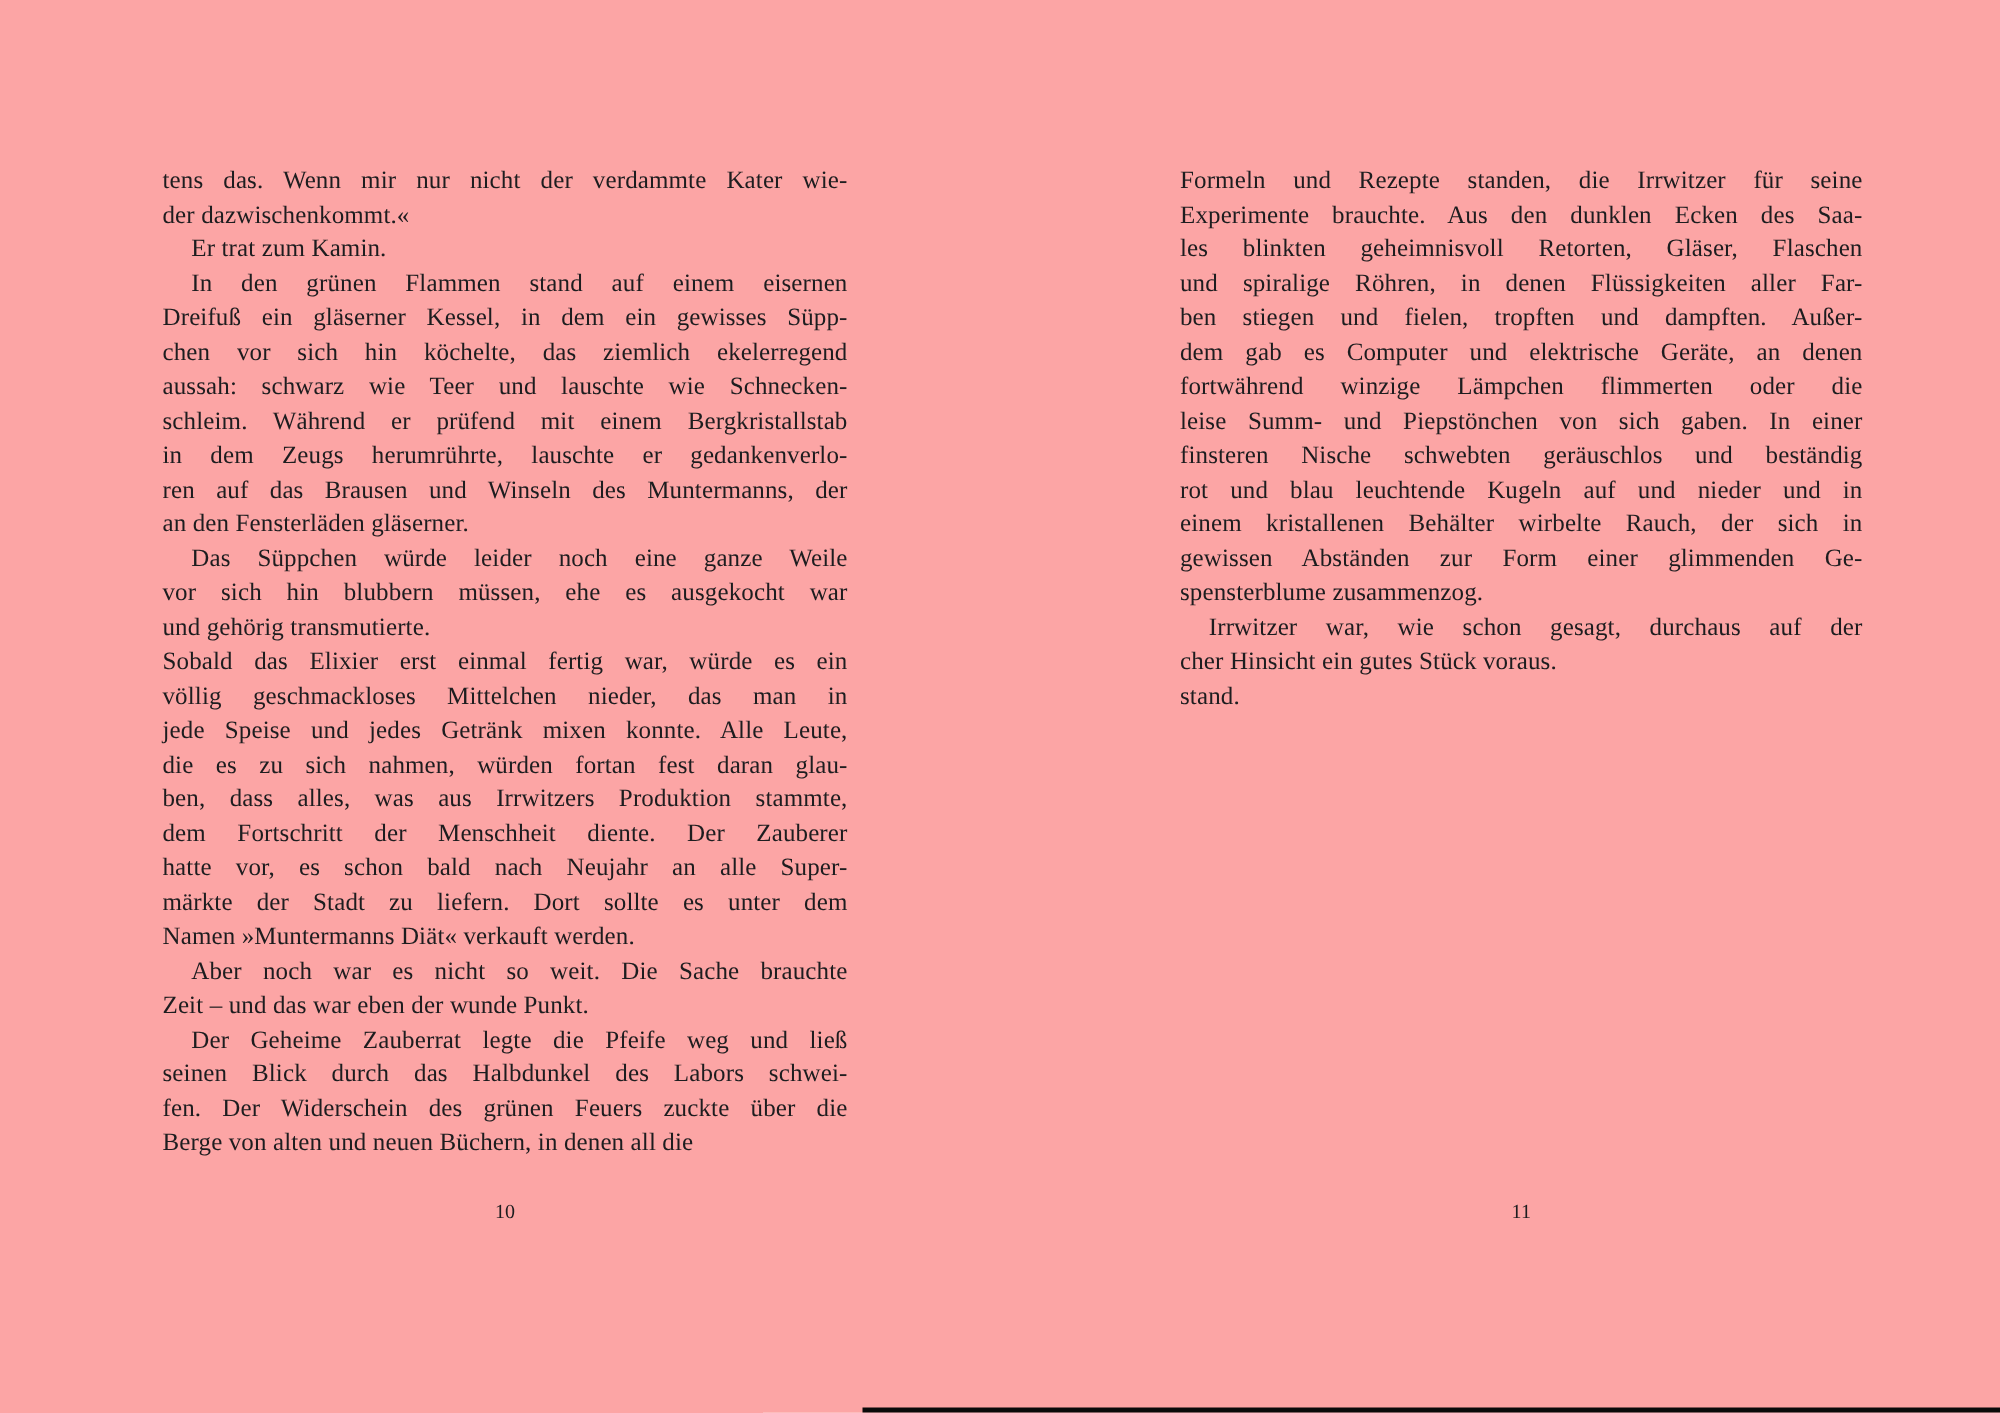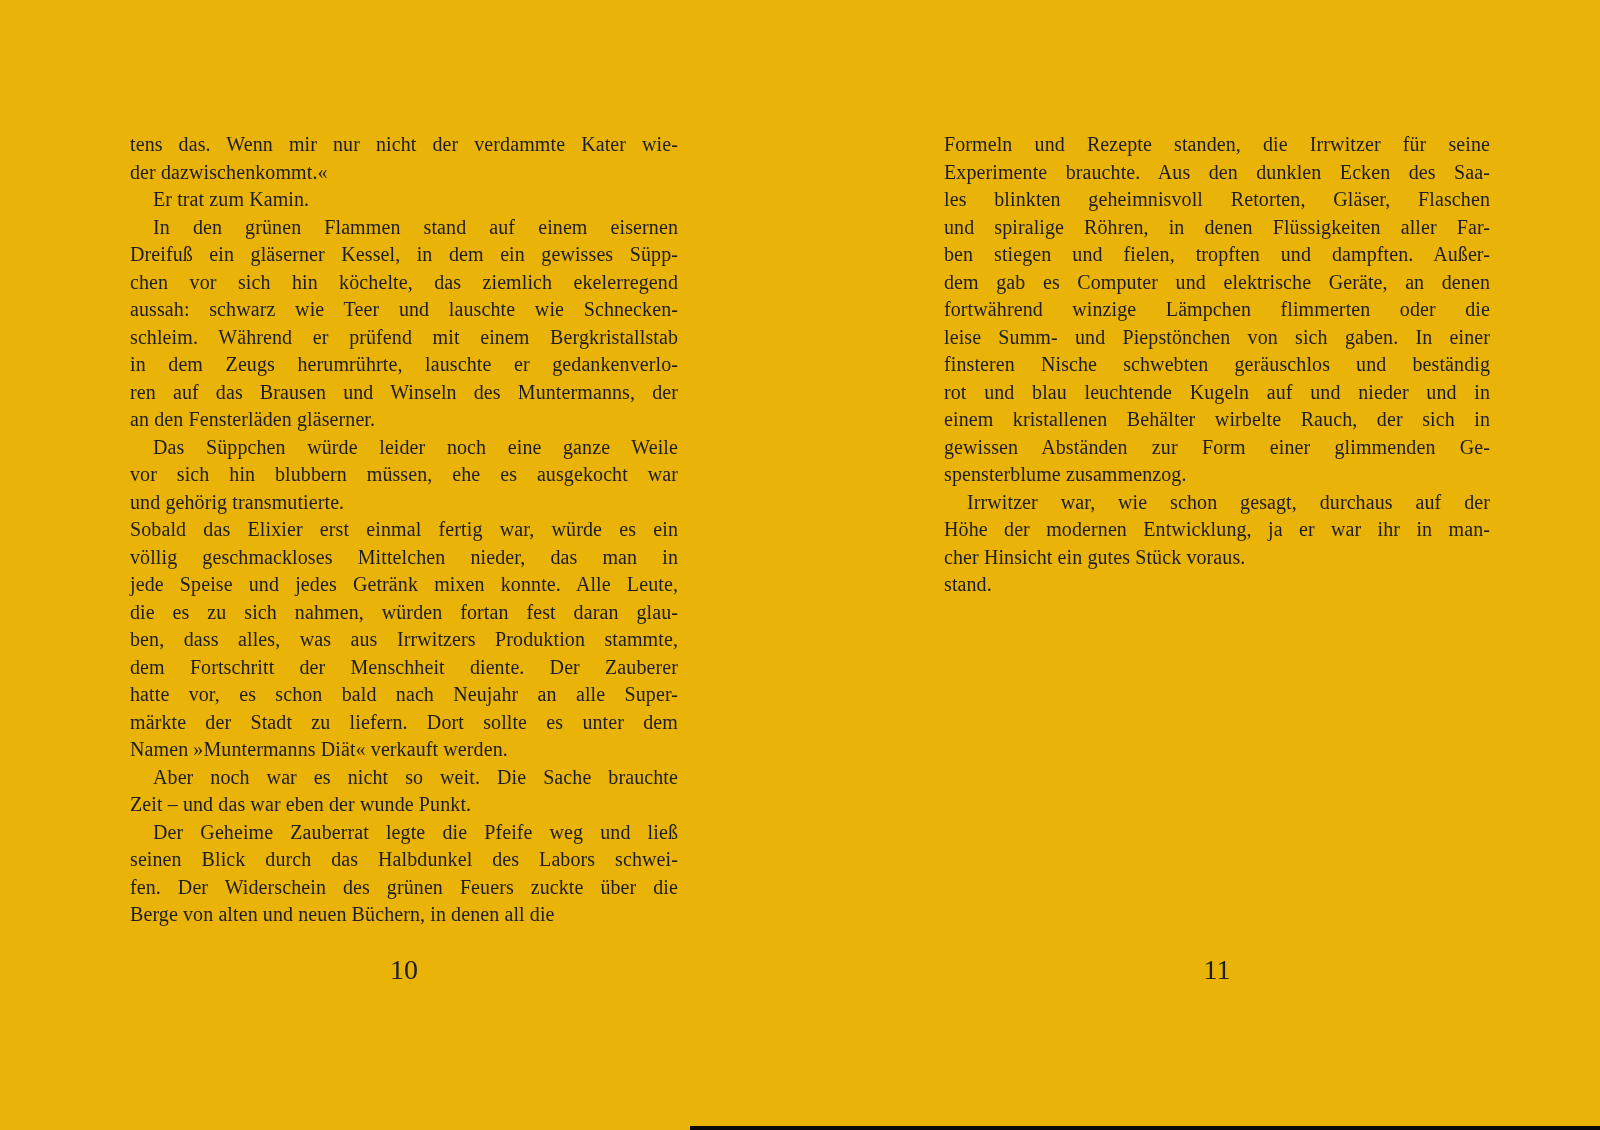--- a/index.html
+++ b/index.html
@@ -18,7 +18,7 @@
   .spread {
     position: absolute;
     inset: 0;
-    background: #eab308;
+    background: #fca5a5;
   }
   .page-column {
     position: absolute;

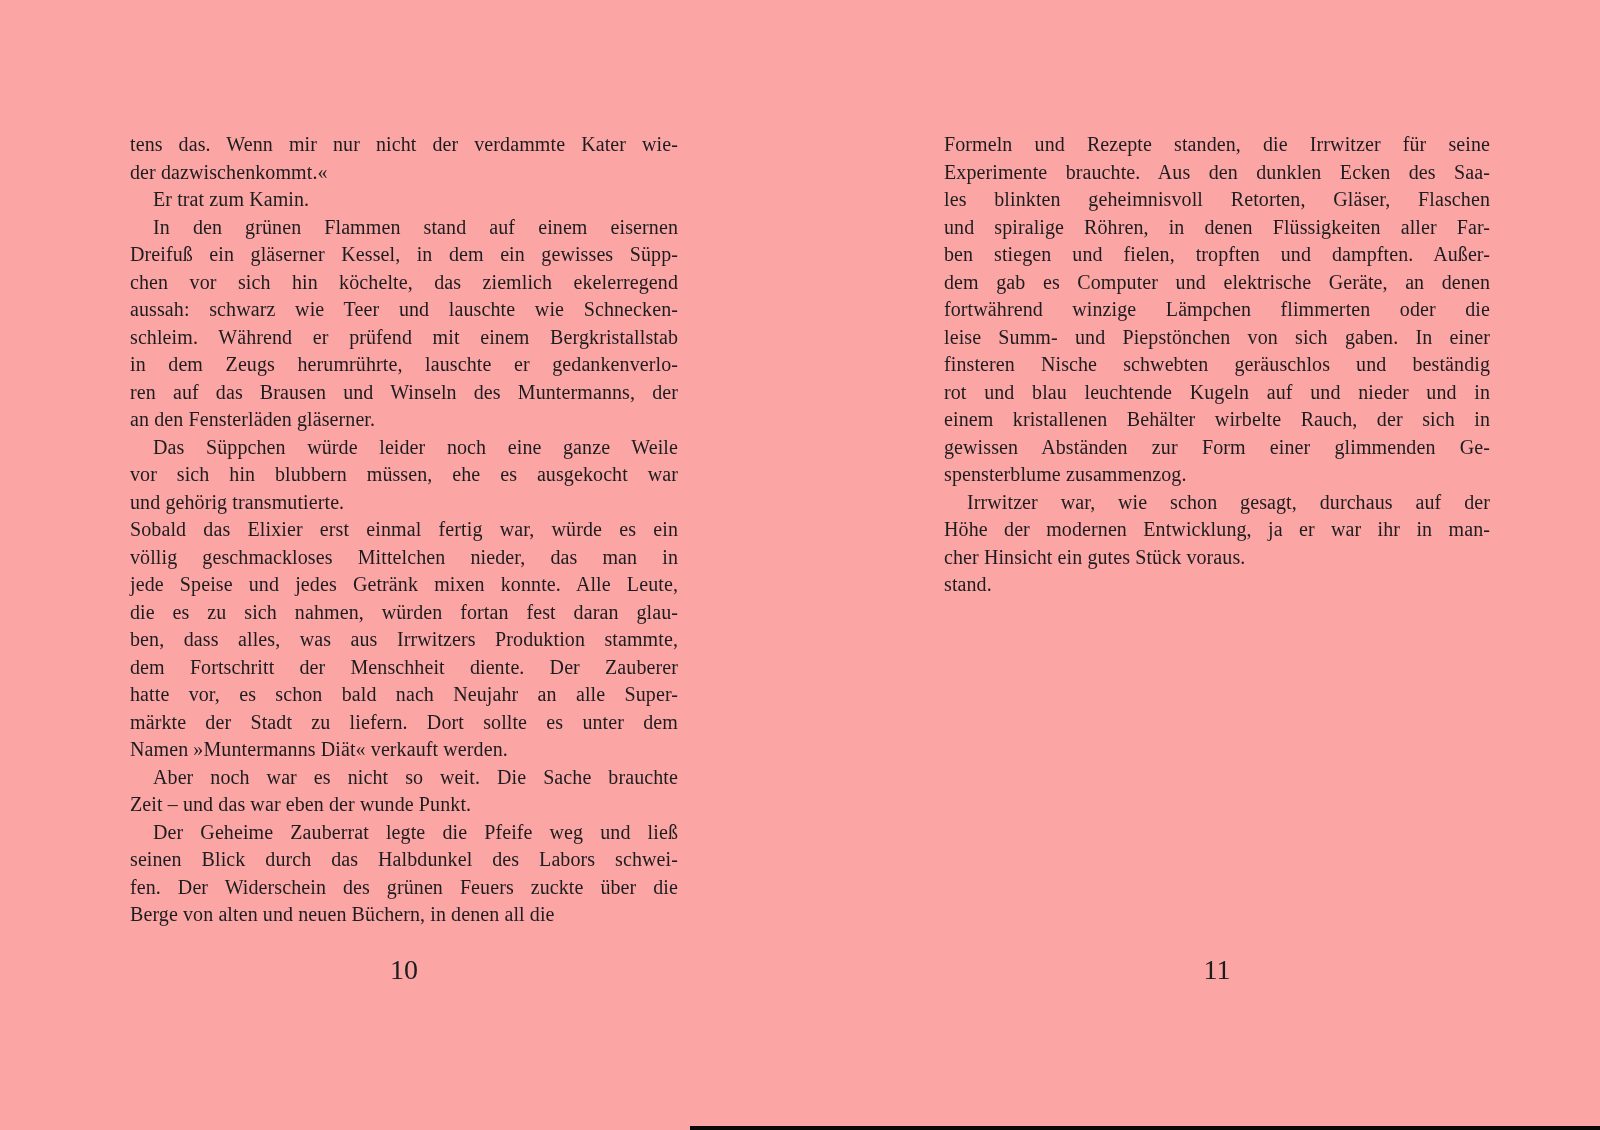--- a/index.html
+++ b/index.html
@@ -145,7 +145,6 @@
         </div>
         <div class="para">
           <div class="line first-indent">Irrwitzer war, wie schon gesagt, durchaus auf der</div>
-          <div class="line">Höhe der modernen Entwicklung, ja er war ihr in man-</div>
           <div class="line last">cher Hinsicht ein gutes Stück voraus.</div>
         </div>
         <div class="para">

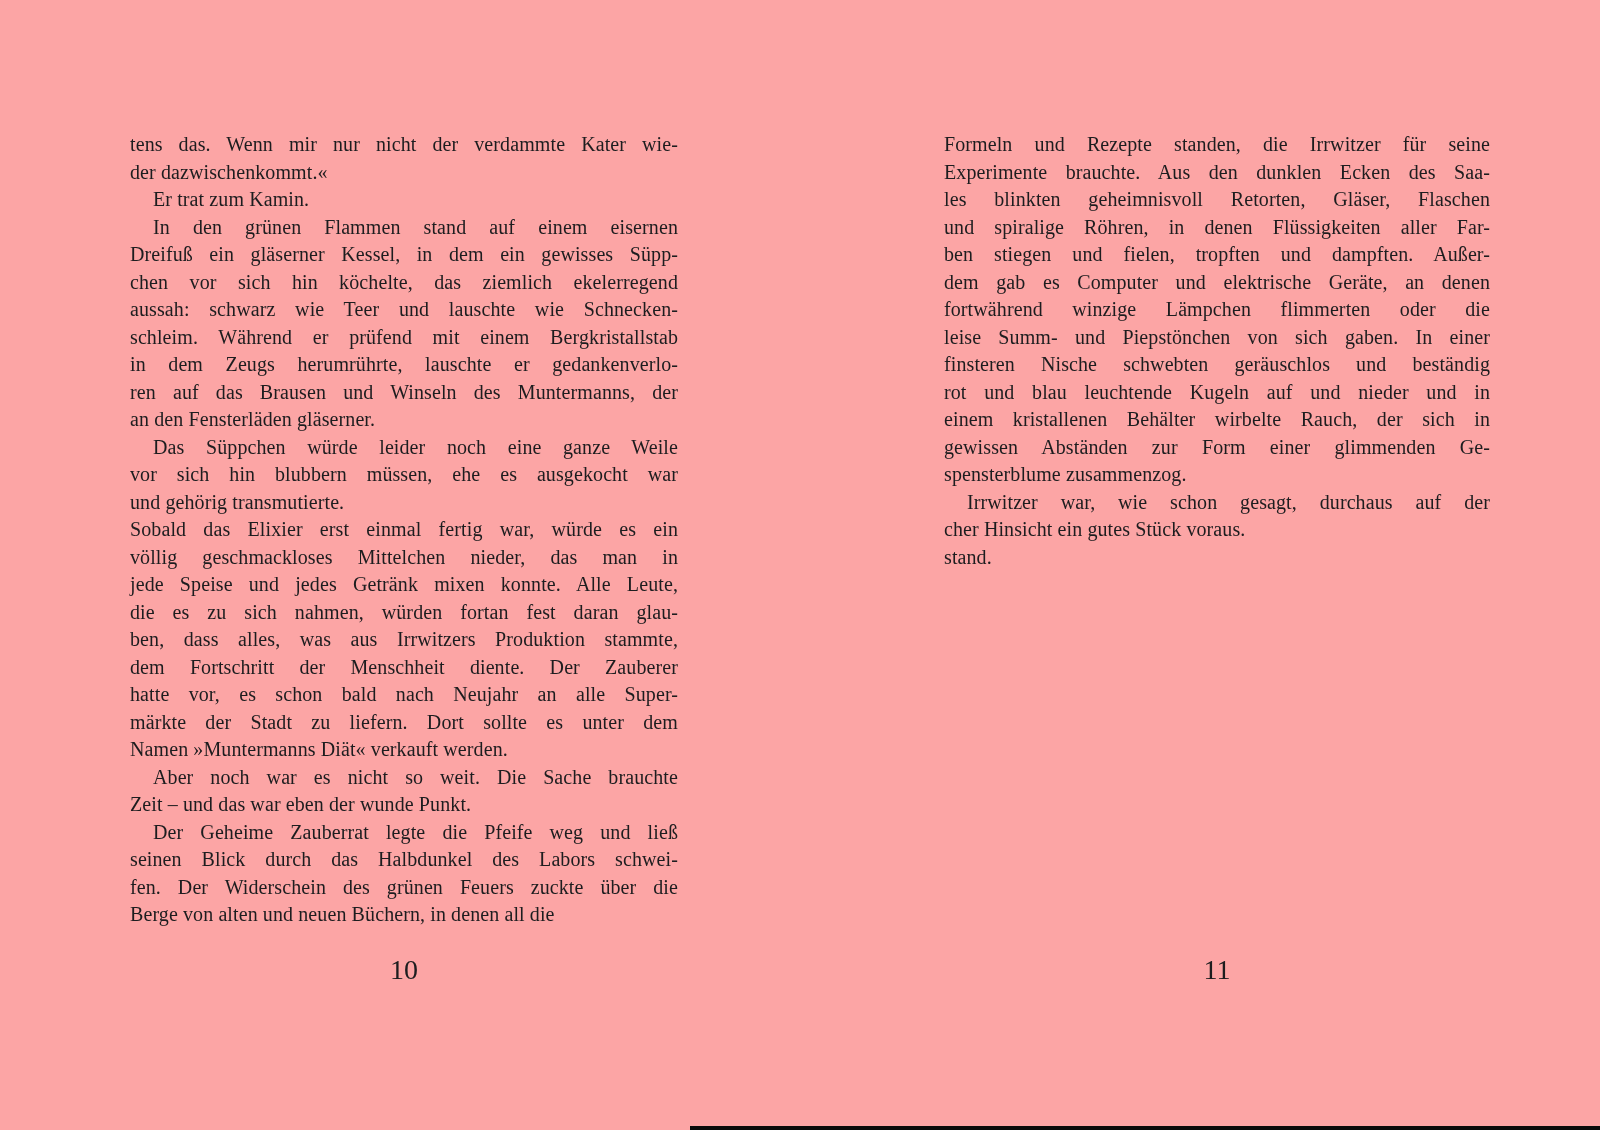--- a/index.html
+++ b/index.html
@@ -60,7 +60,7 @@
     left: 0;
     width: 100%;
     text-align: center;
-    font-size: 28px;
+    font-size: 16px;
     line-height: 27.5px;
   }
   .scan-edge {

